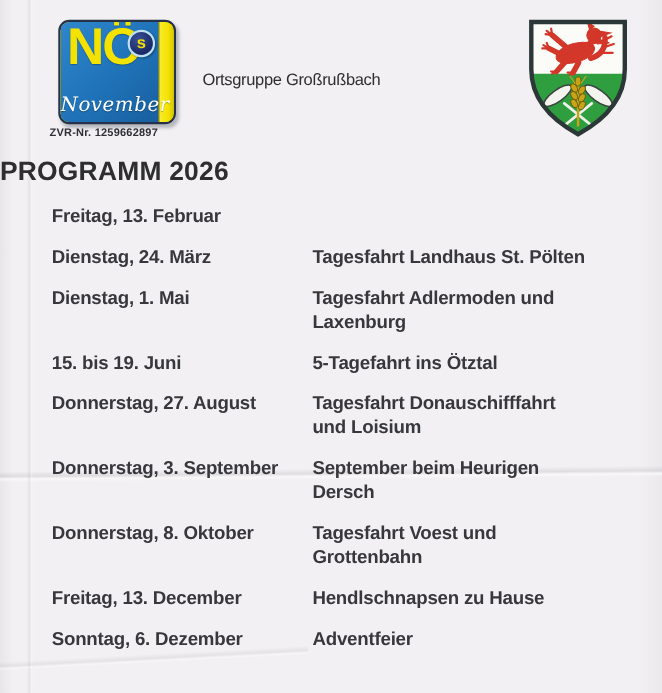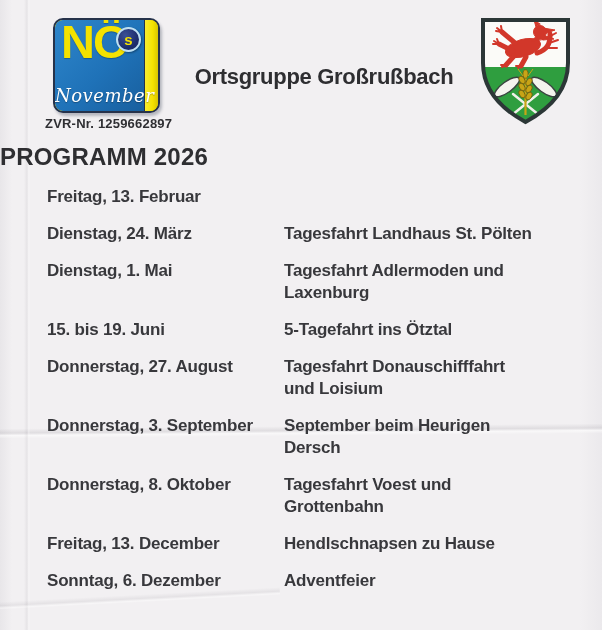--- a/index.html
+++ b/index.html
@@ -80,7 +80,7 @@
   
   .group-title{
     position:absolute;left:184px;top:64px;width:280px;
-    font-size:22px;font-weight:bold;letter-spacing:-0.3px;color:#2e2e31;text-align:center;
+    font-size:15px;font-weight:normal;letter-spacing:-0.3px;color:#2e2e31;
   }
   .program-heading{
     position:absolute;left:0;top:143px;width:602px;text-align:left;

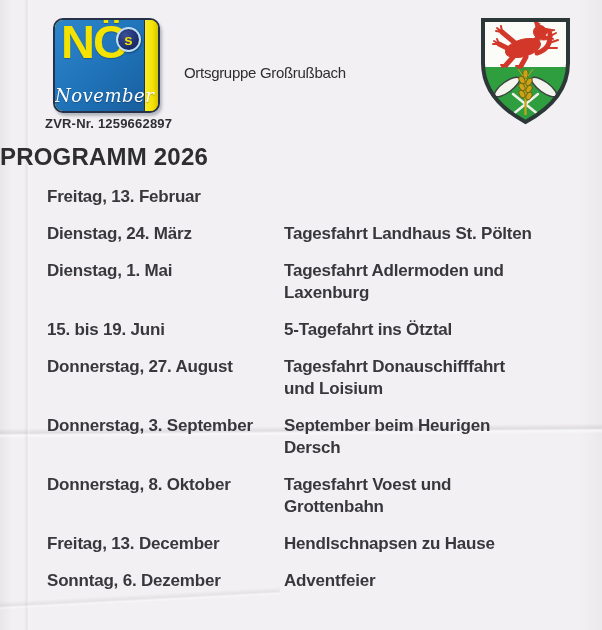--- a/index.html
+++ b/index.html
@@ -74,7 +74,7 @@
   }
   .zvr{
     position:absolute;left:45px;top:116px;width:130px;
-    font-size:13px;font-weight:bold;color:#2f2f33;letter-spacing:0.2px;
+    font-size:10px;font-weight:bold;color:#2f2f33;letter-spacing:0.2px;
   }
 
   

